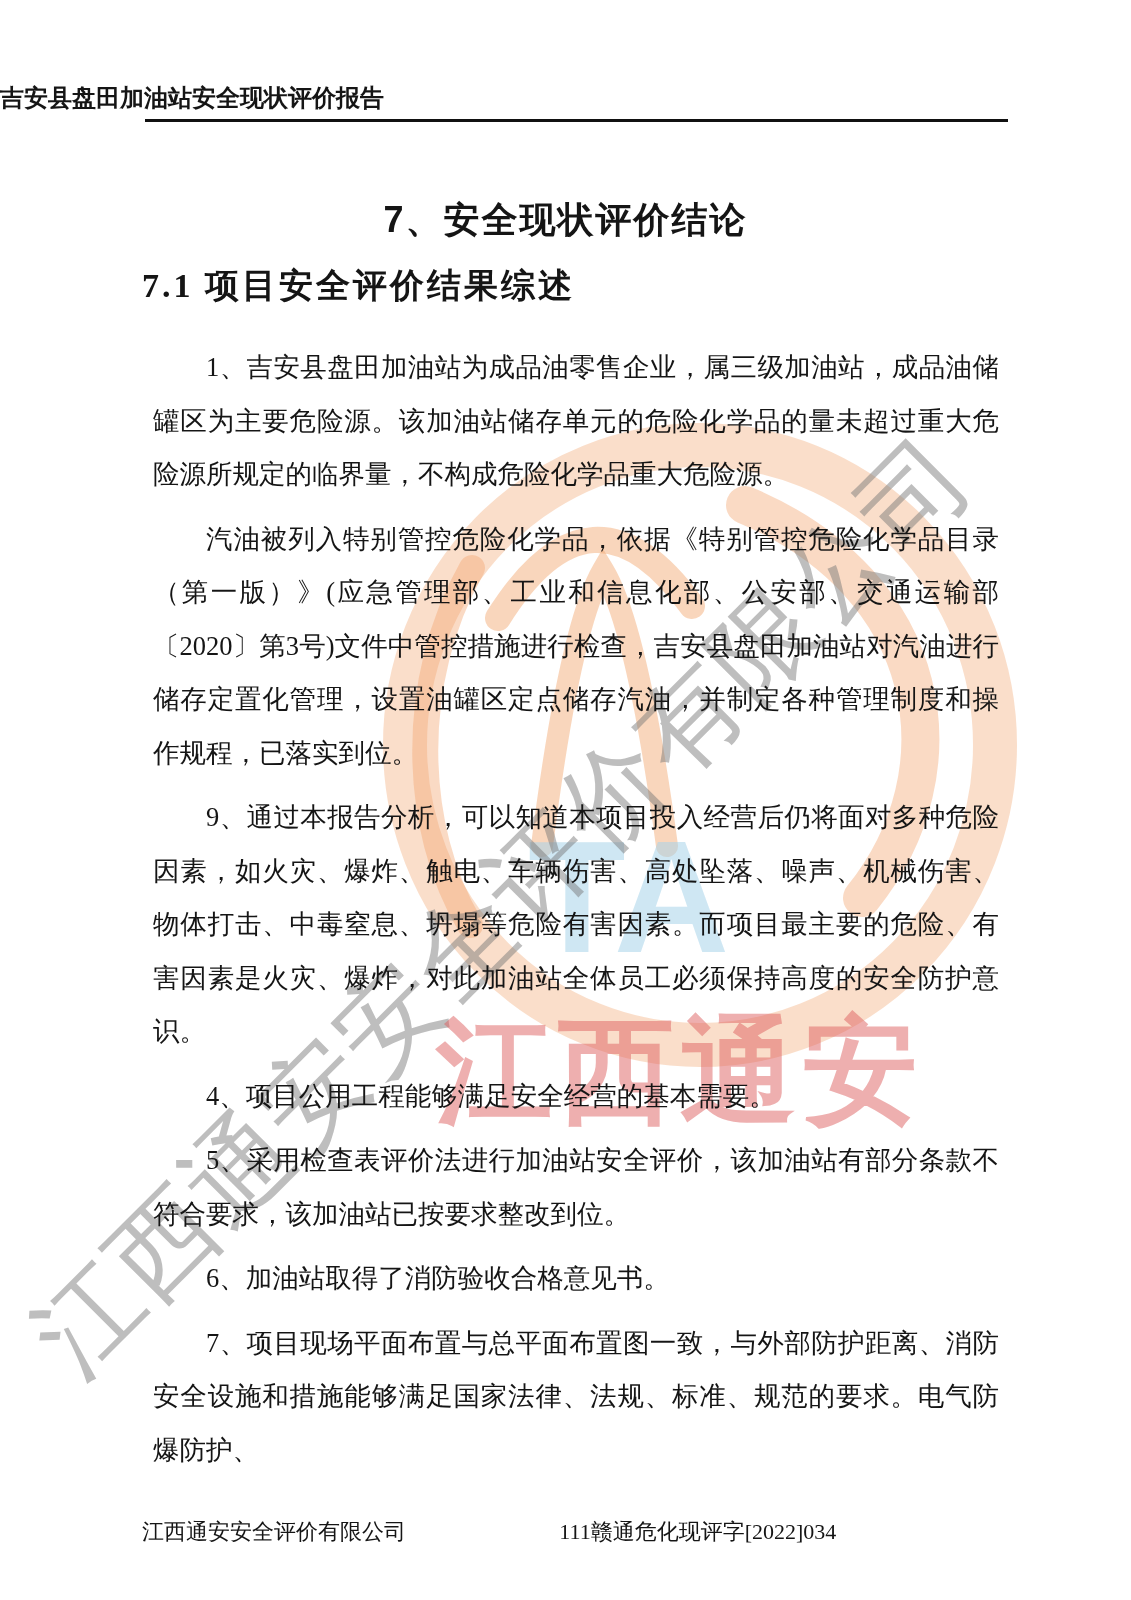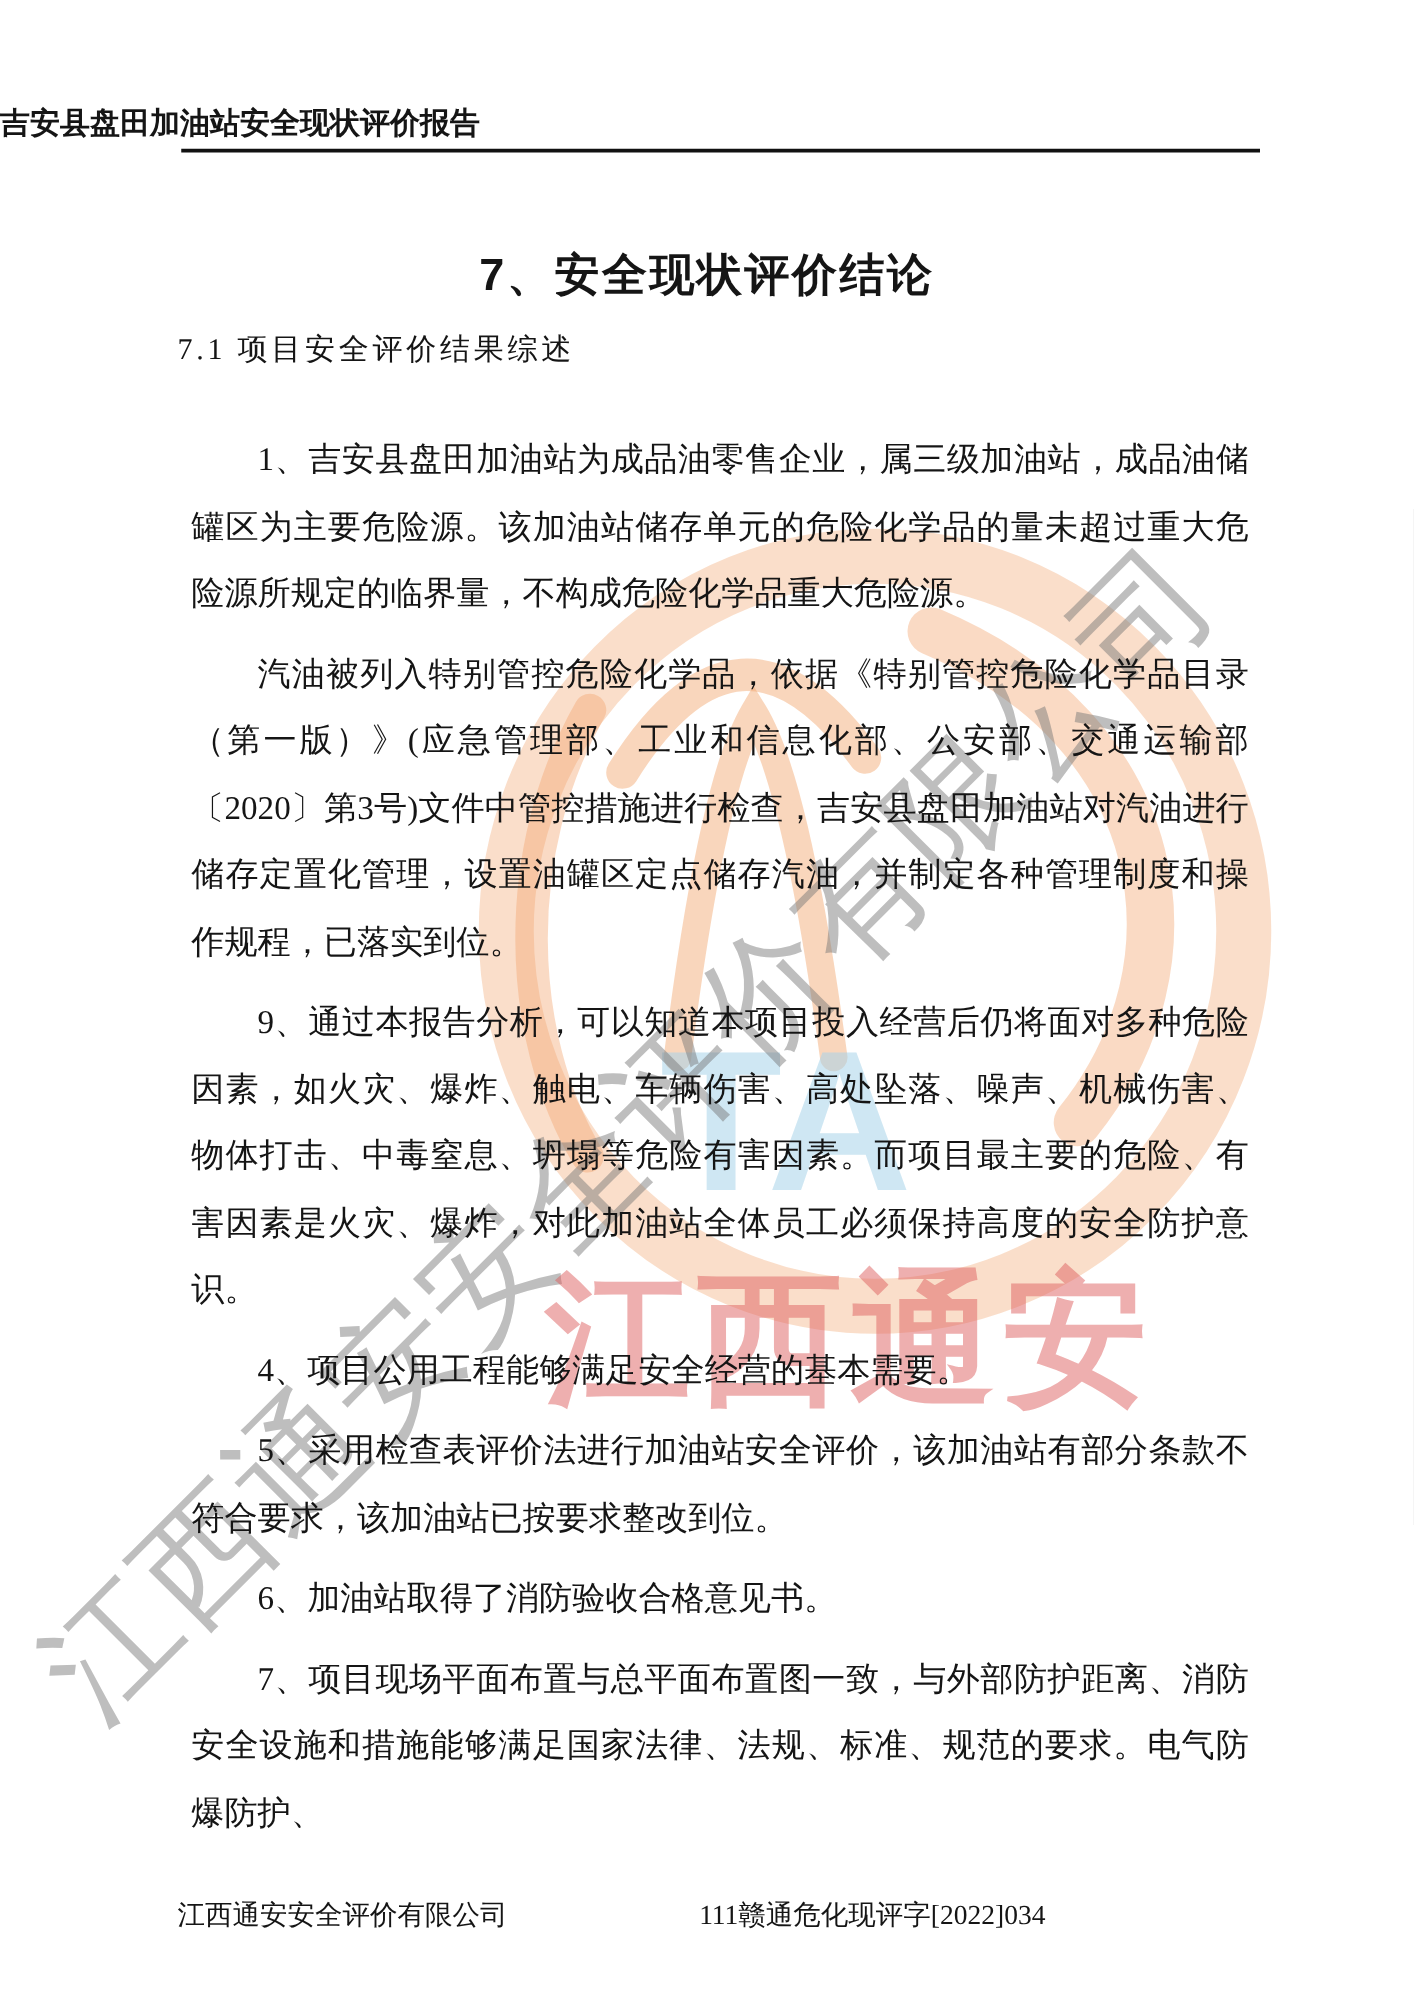--- a/index.html
+++ b/index.html
@@ -51,7 +51,7 @@
   }
   .section-heading{
     position:absolute;top:263px;left:142px;
-    font-size:24px;font-weight:normal;letter-spacing:3px;
+    font-size:34px;font-weight:bold;letter-spacing:3px;
     font-family:"Liberation Serif","DejaVu Serif",serif;
   }
   .body-text{

